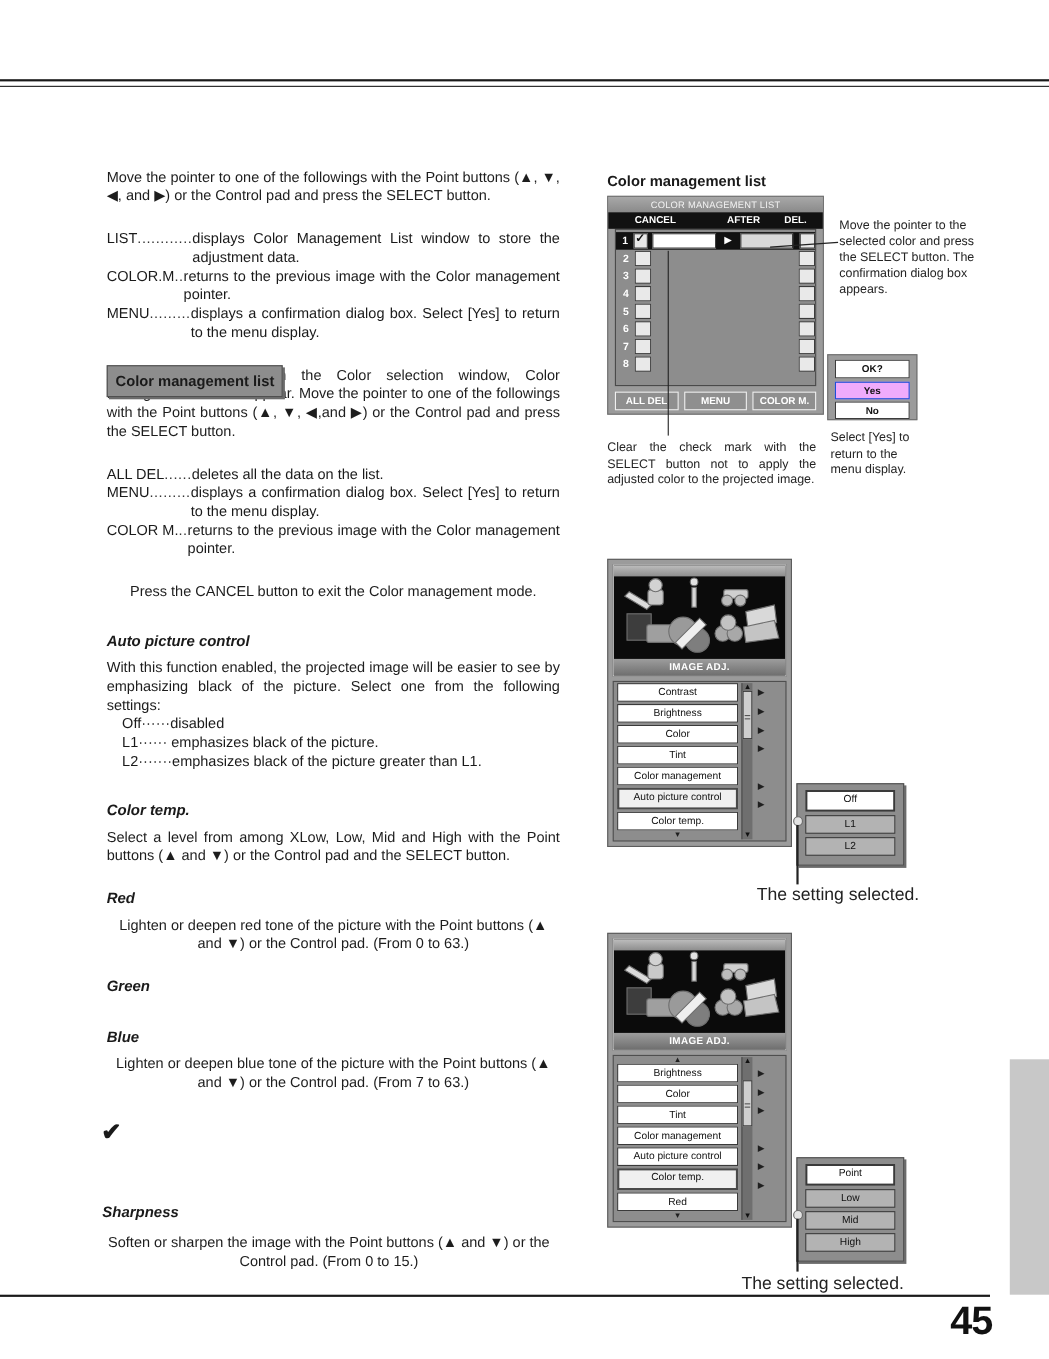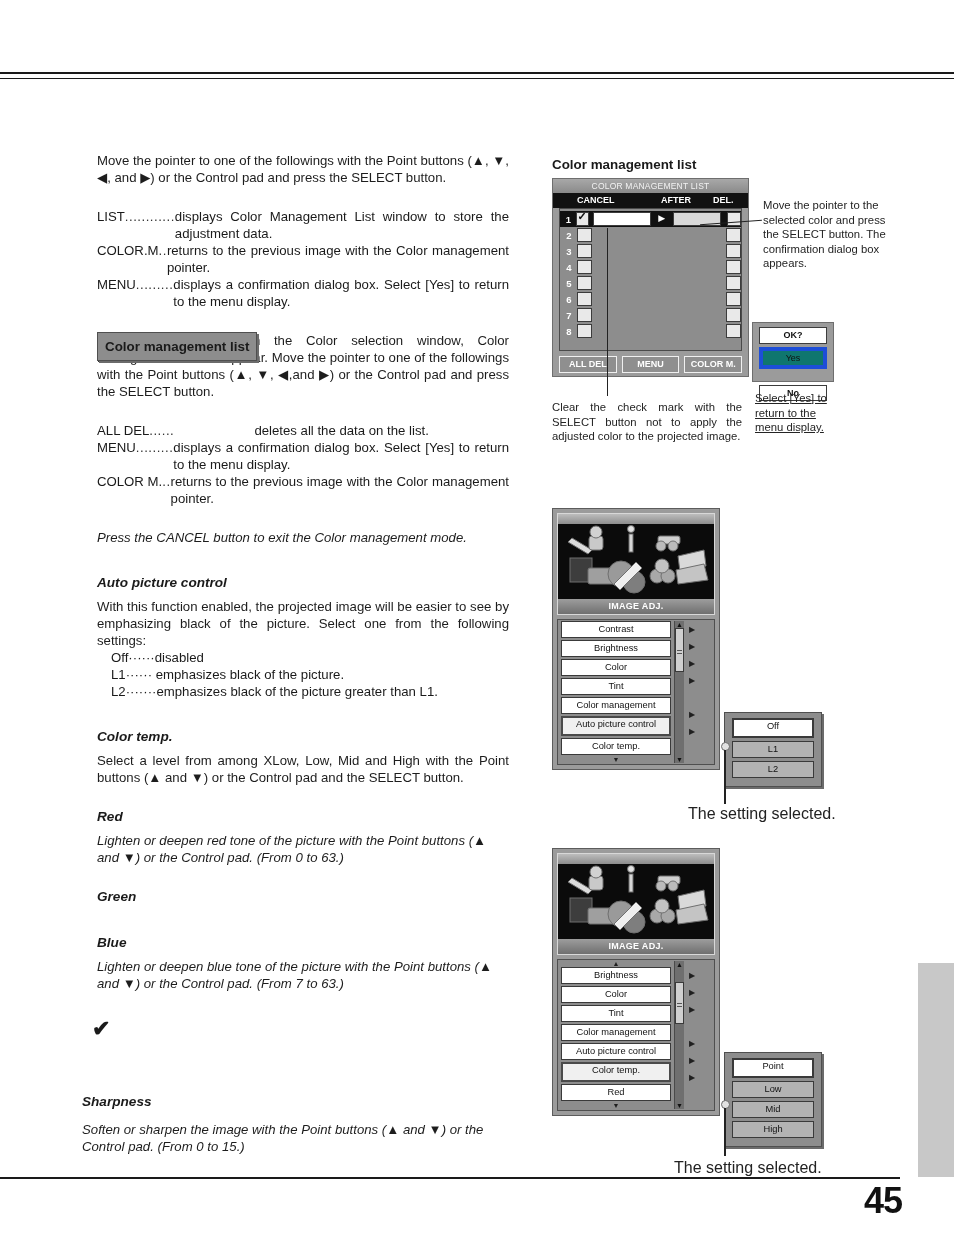--- a/index.html
+++ b/index.html
@@ -78,8 +78,8 @@
     background:#9b9b9b;border:1px solid #6e6e6e;padding:4px 6px;box-sizing:border-box;}
   .okbox .ok-q{background:#fff;border:1px solid #3c3c3c;height:15px;line-height:15px;
     text-align:center;font-size:9px;font-weight:bold;color:#111;}
-  .okbox .ok-yes{background:#0f766e;border:4px solid #1d4ed8;height:14px;line-height:14px;
-    text-align:center;font-size:9px;font-weight:normal;color:#111;margin-top:3px;}
+  .okbox .ok-yes{background:#f0abfc;border:1px solid #1d4ed8;height:14px;line-height:14px;
+    text-align:center;font-size:9px;font-weight:bold;color:#111;margin-top:3px;}
   .okbox .ok-no{background:#fff;border:1px solid #3c3c3c;height:14px;line-height:14px;
     text-align:center;font-size:9px;font-weight:bold;color:#111;margin-top:16px;}
 

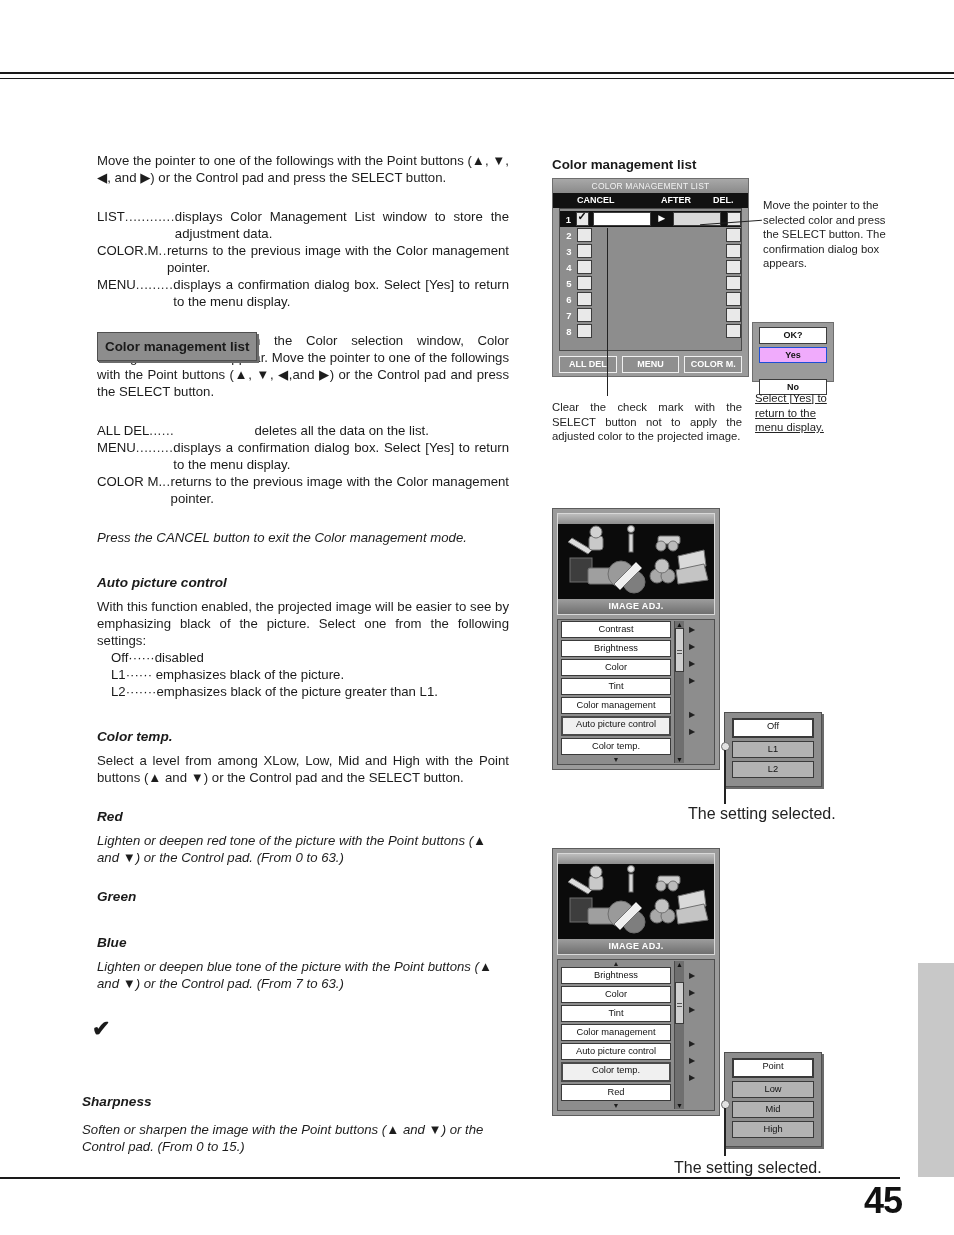--- a/index.html
+++ b/index.html
@@ -81,7 +81,7 @@
   .okbox .ok-yes{background:#f0abfc;border:1px solid #1d4ed8;height:14px;line-height:14px;
     text-align:center;font-size:9px;font-weight:bold;color:#111;margin-top:3px;}
   .okbox .ok-no{background:#fff;border:1px solid #3c3c3c;height:14px;line-height:14px;
-    text-align:center;font-size:9px;font-weight:bold;color:#111;margin-top:16px;}
+    text-align:center;font-size:9px;font-weight:bold;color:#111;margin-top:2px;}
 
   .note{font-size:11.3px;line-height:14.5px;color:#242424;text-align:justify;}
   .note.nj{text-align:left;}

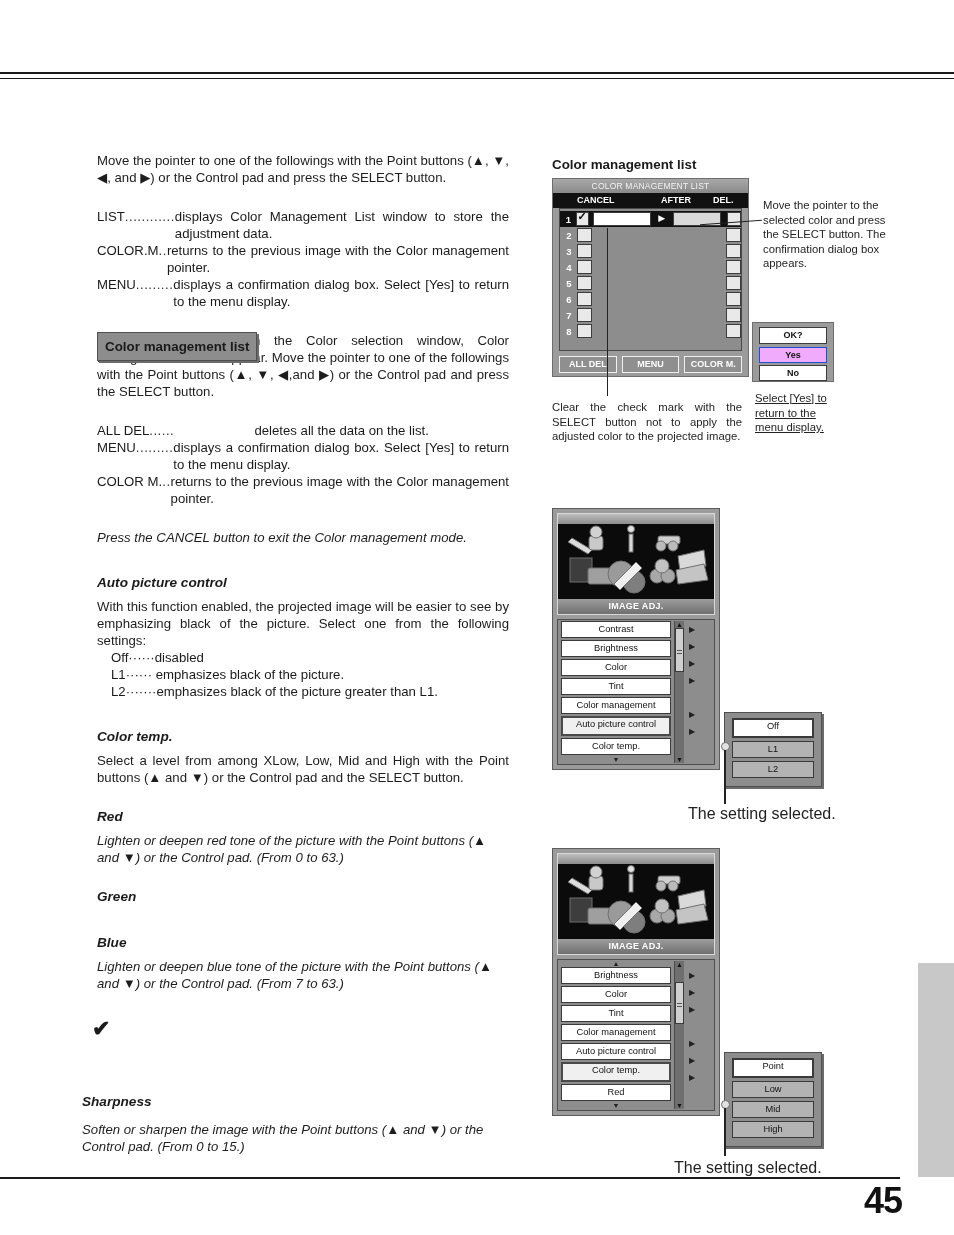--- a/index.html
+++ b/index.html
@@ -87,7 +87,7 @@
   .note.nj{text-align:left;}
 
   .note-right{position:absolute;left:763px;top:198px;width:128px;}
-  .note-yes{position:absolute;left:755px;top:391px;width:92px;text-decoration:underline;}
+  .note-yes{position:absolute;left:755px;top:391px;width:92px;}
   .note-clear{position:absolute;left:552px;top:400px;width:190px;}
 
   

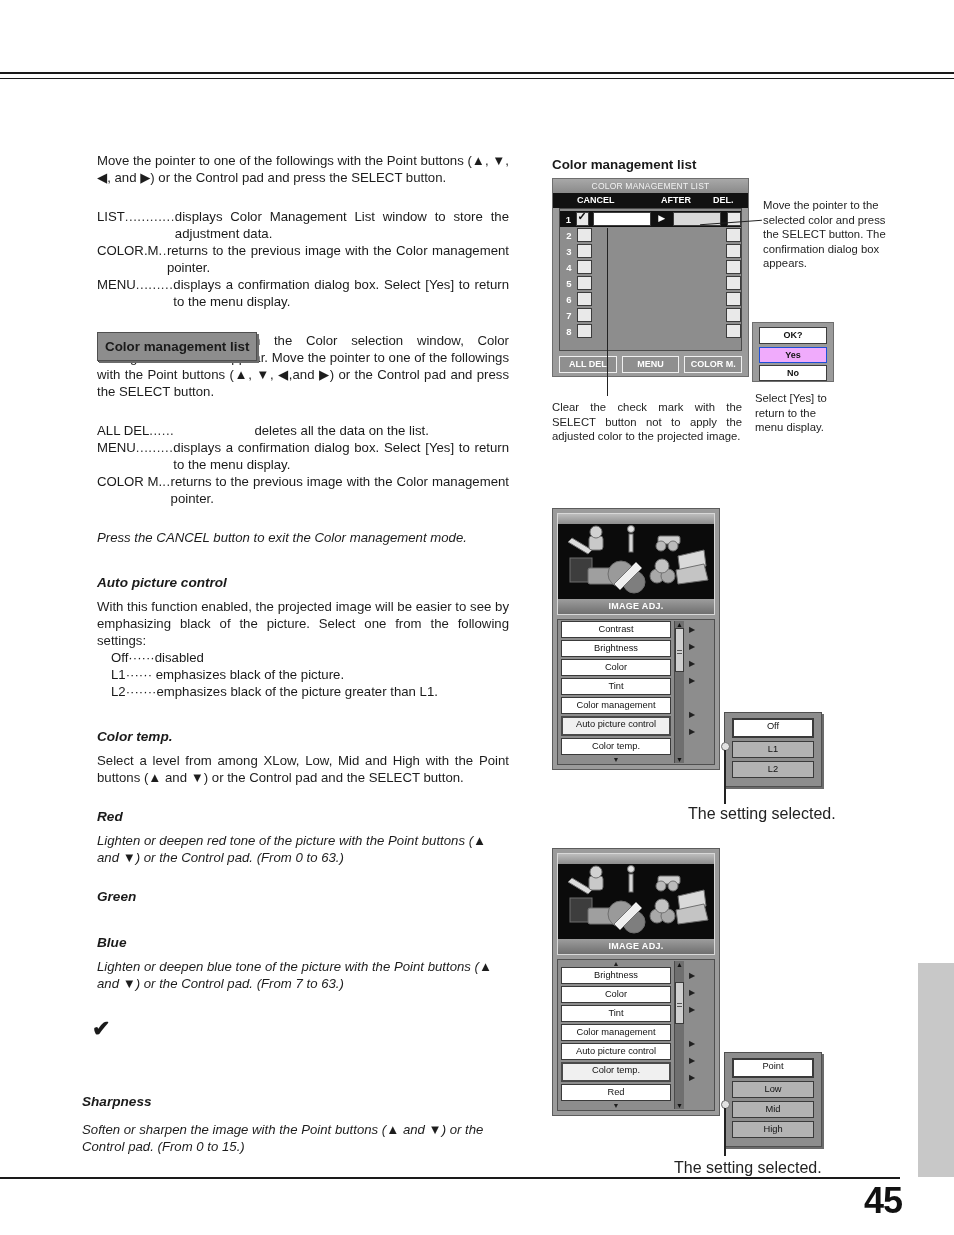--- a/index.html
+++ b/index.html
@@ -38,7 +38,7 @@
   .defterm{white-space:nowrap;flex:none;}
   .dots{flex:none;letter-spacing:0.5px;color:#333;overflow:hidden;}
   .defdesc{flex:1;text-align:justify;}
-  .defdesc.nj{text-align:center;}
+  .defdesc.nj{text-align:left;}
 
   .small-list{font-size:13.2px;line-height:17px;margin-left:14px;}
 

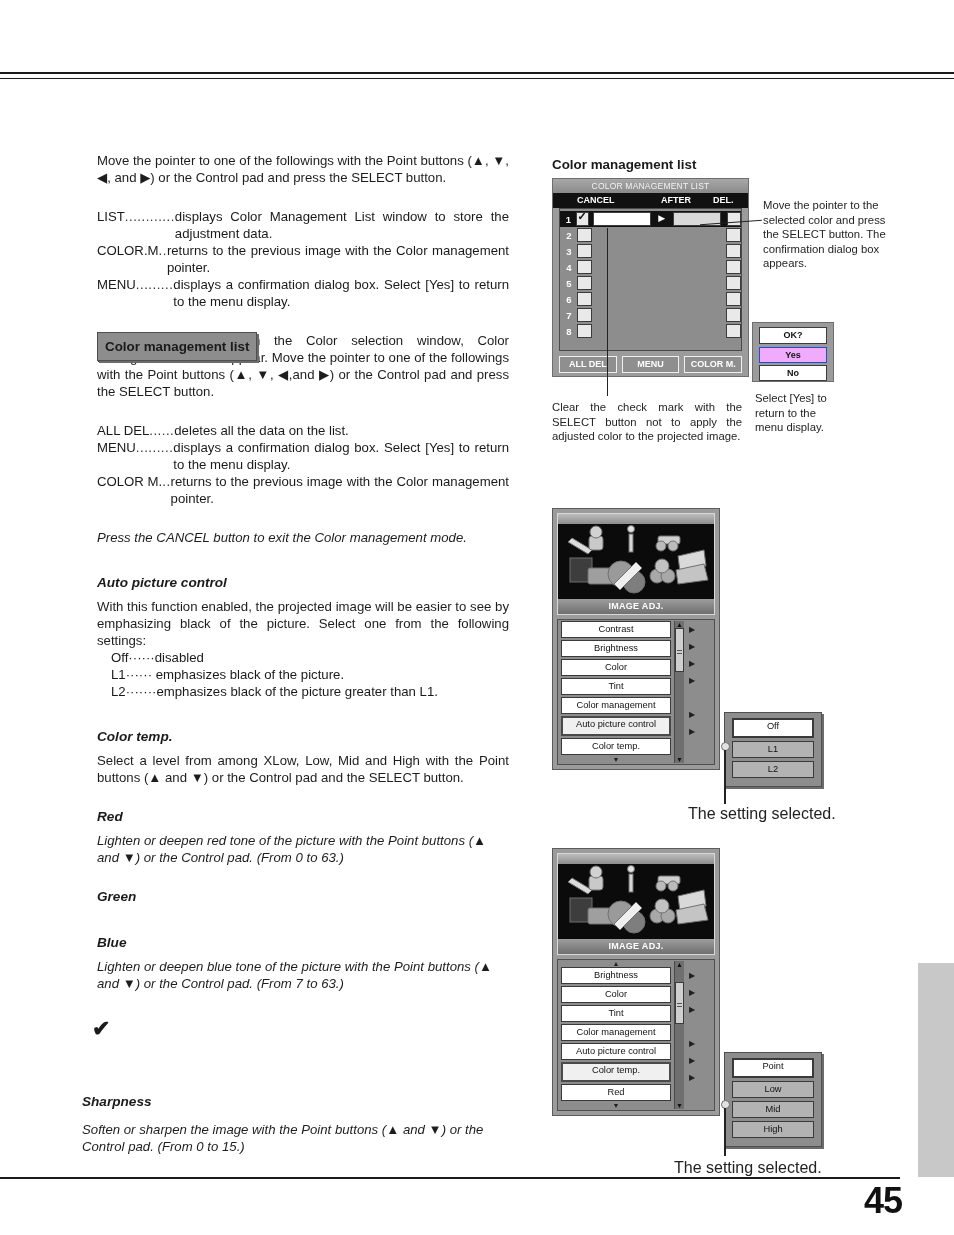--- a/index.html
+++ b/index.html
@@ -24,7 +24,7 @@
   
   .col-left{position:absolute;left:97px;top:152px;width:412px;}
   p.body{margin:0;font-size:13.2px;line-height:17px;text-align:justify;color:#1d1d1d;}
-  p.body.nojust{text-align:left;font-style:italic;}
+  p.body.nojust{text-align:center;}
   .gap6{height:6px;}
   .gap10{height:10px;}
   .gap22{height:22px;}

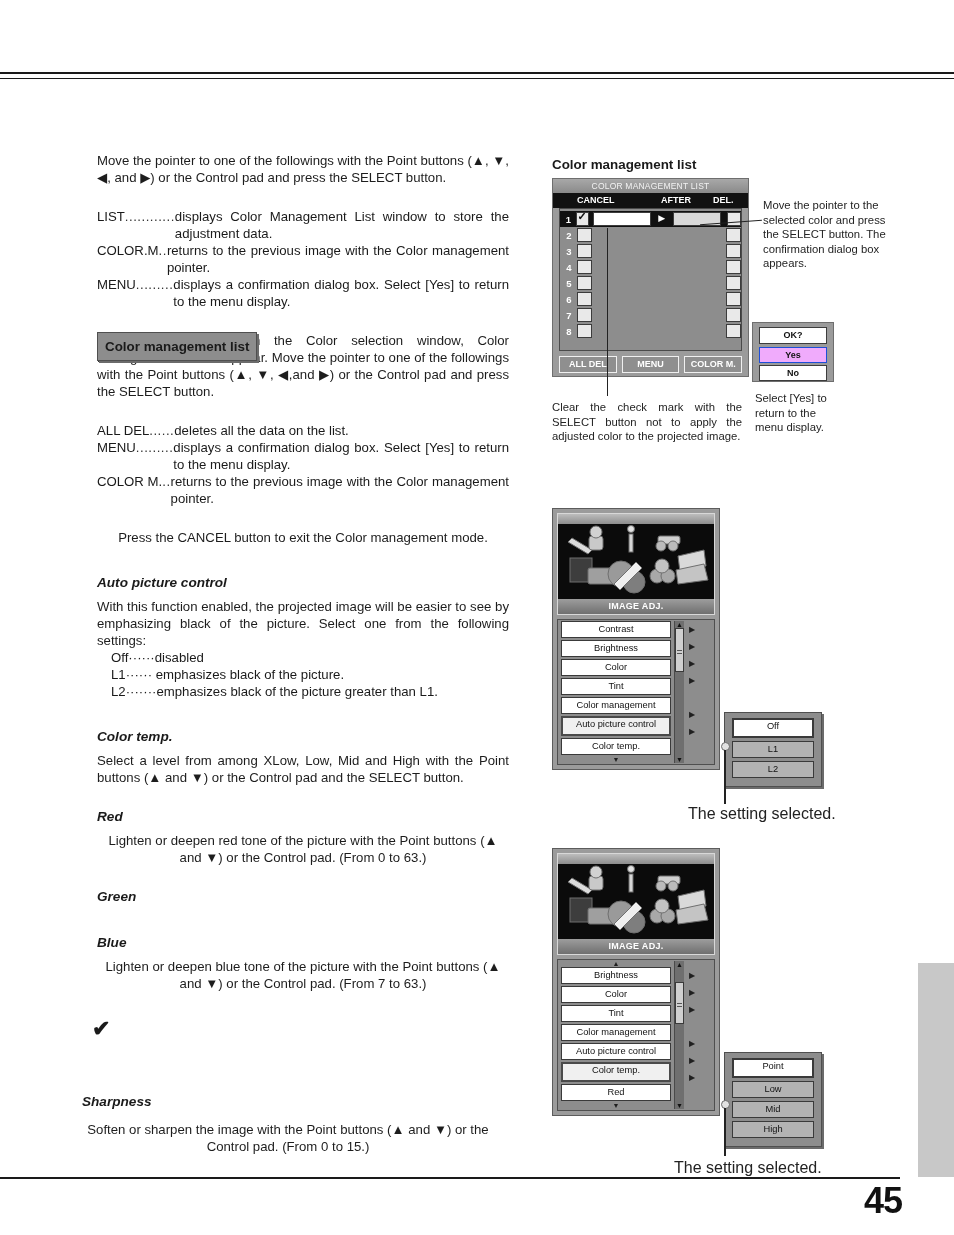--- a/index.html
+++ b/index.html
@@ -219,7 +219,7 @@
 
   <div class="checkmark">✔</div>
 
-  <div style="position:absolute;left:82px;top:1093px;width:412px;">
+  <div style="position:absolute;left:93px;top:1093px;width:412px;">
     <h3 class="ital">Sharpness</h3>
     <div class="gap10"></div>
     <p class="body nojust">Soften or sharpen the image with the Point buttons (▲ and ▼) or the Control pad. (From 0 to 15.)</p>

